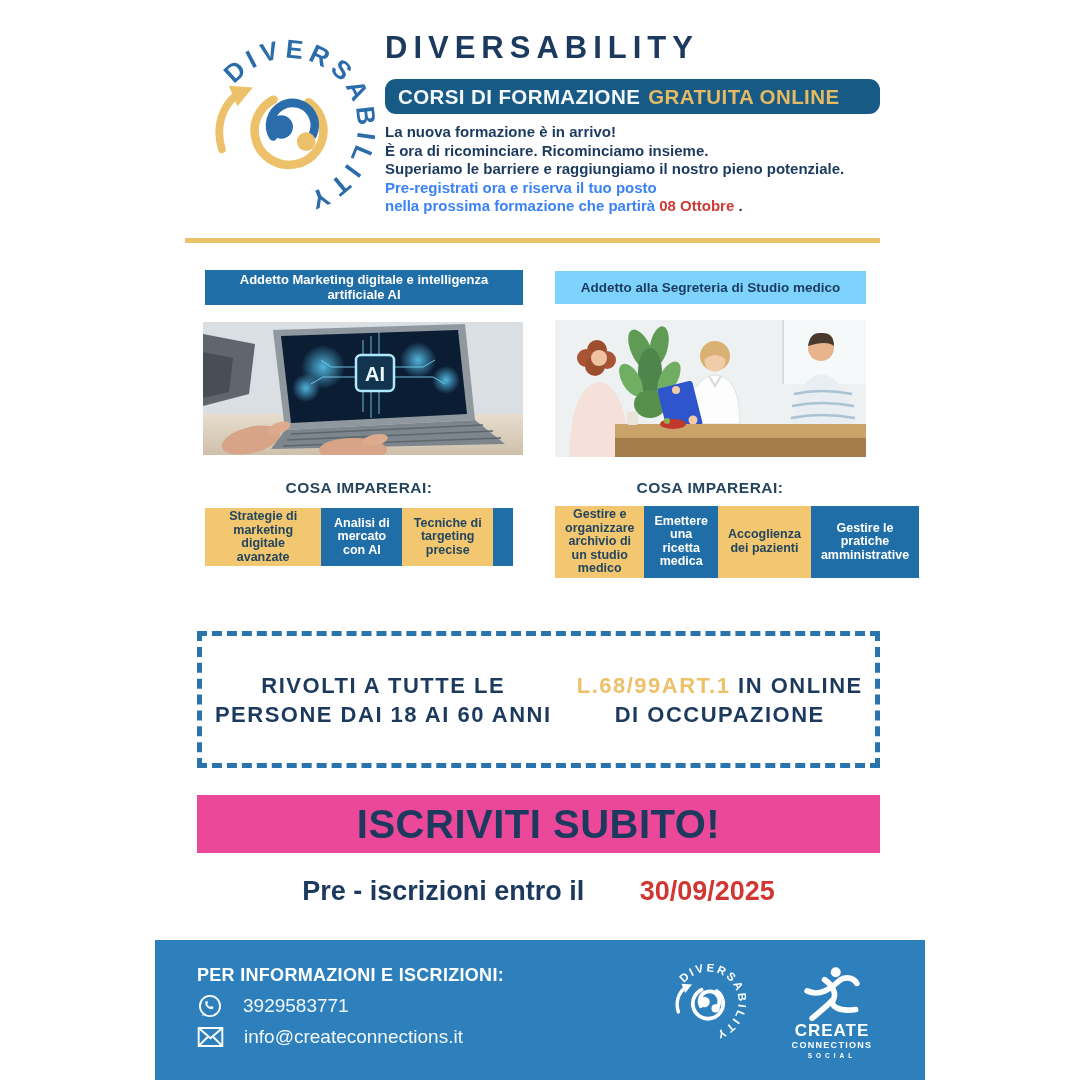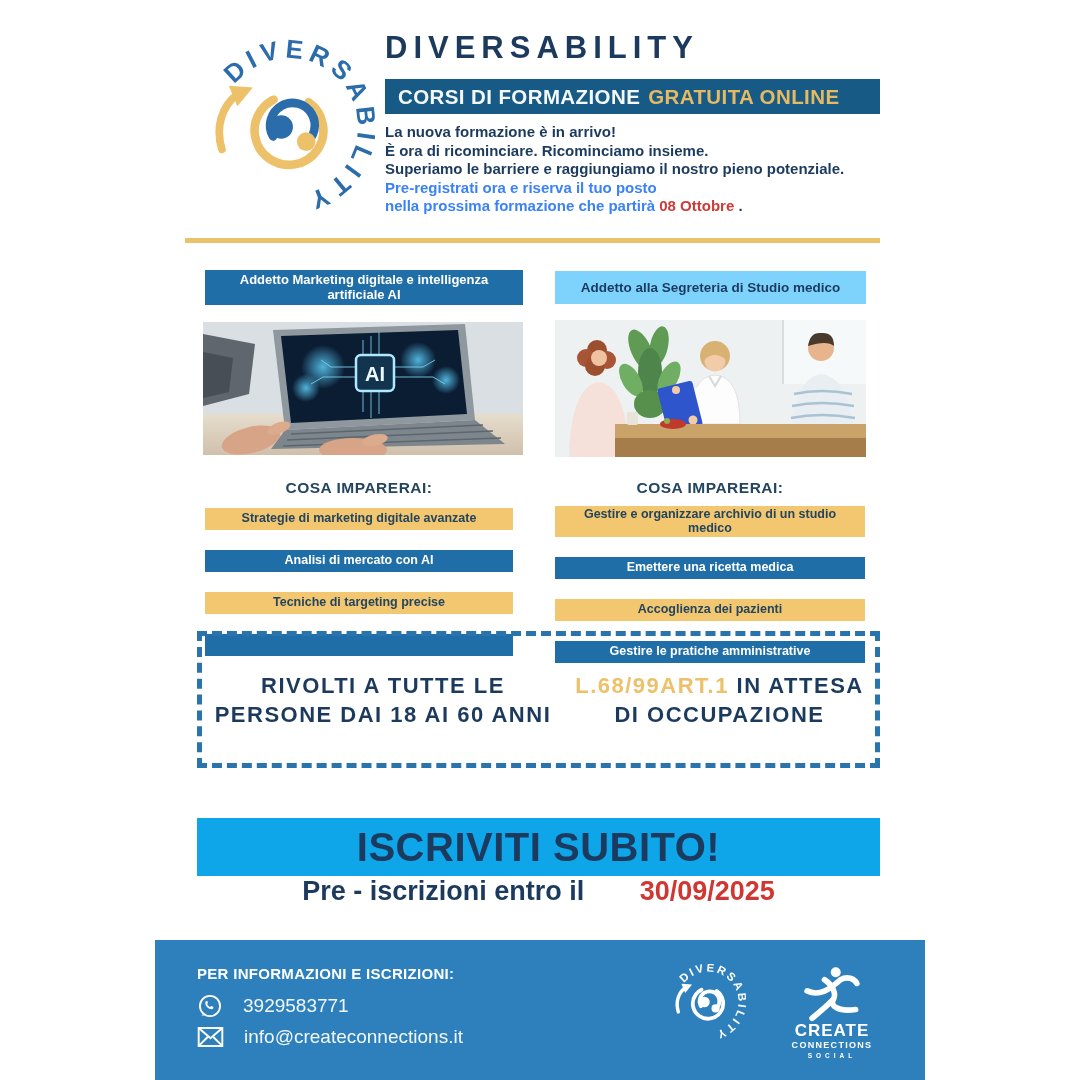--- a/index.html
+++ b/index.html
@@ -11,7 +11,7 @@
   
   .logo-top { left:203px; top:34px; width:172px; height:186px; }
   .page-title { left:385px; top:30px; font-size:31px; font-weight:bold; letter-spacing:6px; color:#1c3a5e; }
-  .banner { left:385px; top:79px; width:495px; height:35px; background:#175a86; display:flex; align-items:center; padding-left:13px; font-size:20.5px; font-weight:bold; color:#f4f8fb; letter-spacing:.4px; }
+  .banner { left:385px; top:79px; width:495px; height:35px; background:#175a86; display:flex; align-items:center; padding-left:13px; font-size:20.5px; font-weight:bold; color:#f4f8fb; letter-spacing:.4px;border-radius:11px; }
   .banner .gold { color:#e6ba62; margin-left:8px; }
   .intro { left:385px; top:123px; width:510px; font-size:15px; font-weight:bold; line-height:18.6px; color:#1c3a5e; }
   .intro .blue { color:#3b82f6; }

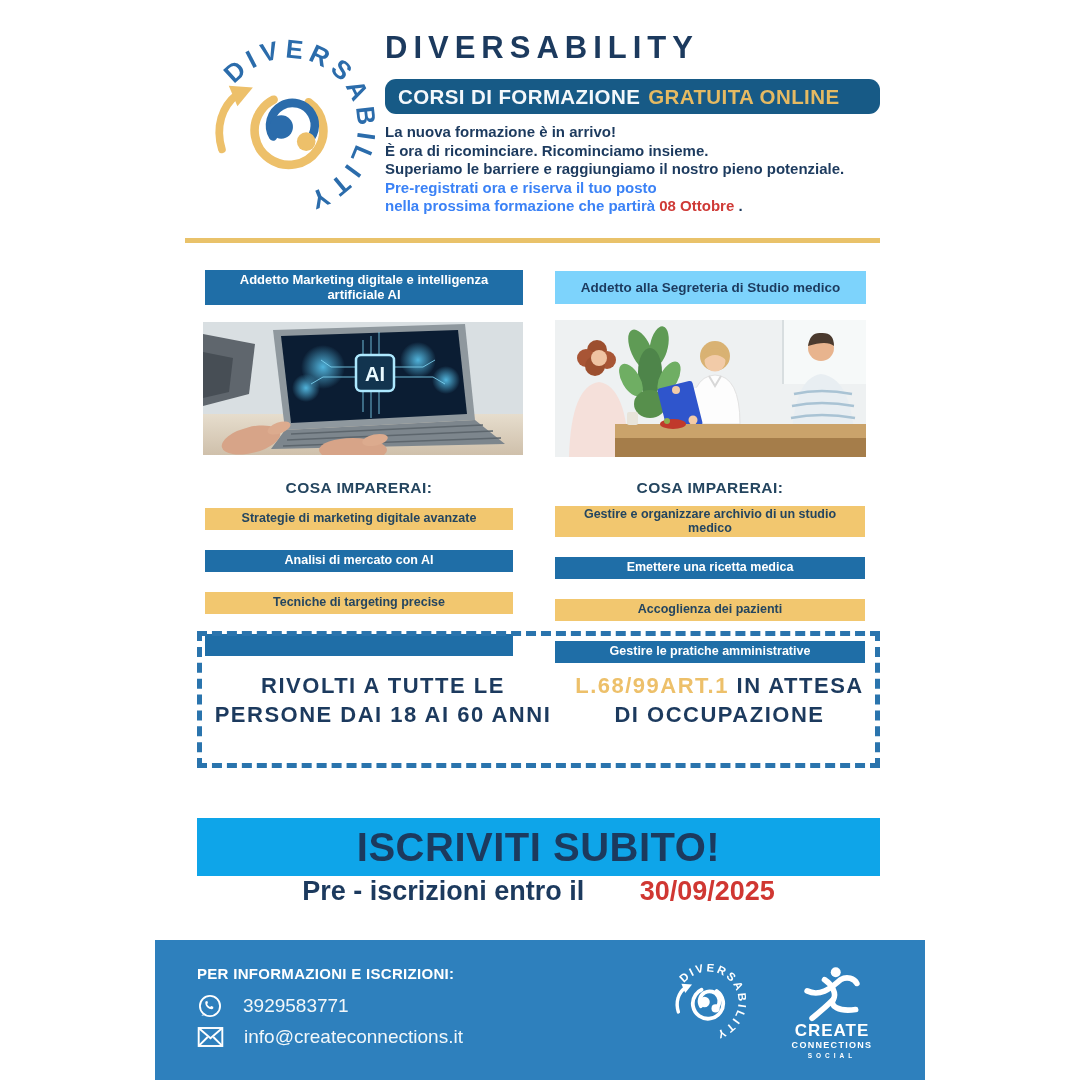--- a/index.html
+++ b/index.html
@@ -28,7 +28,7 @@
   .learn-title { text-align:center; font-size:15.5px; font-weight:bold; color:#24455f; letter-spacing:.5px; }
   .learn-left { left:205px; top:479px; width:308px; }
   .learn-right { left:555px; top:479px; width:310px; }
-  .list { display:flex; flex-direction:column; gap:20px; }
+  .list { display:flex; flex-direction:row; gap:0; }
   .list-left { left:205px; top:508px; width:308px; }
   .list-right { left:555px; top:506px; width:310px; }
   .bar { min-height:22px; display:flex; align-items:center; justify-content:center; text-align:center; font-weight:bold; font-size:12.5px; line-height:1.08; padding:2px 10px; }

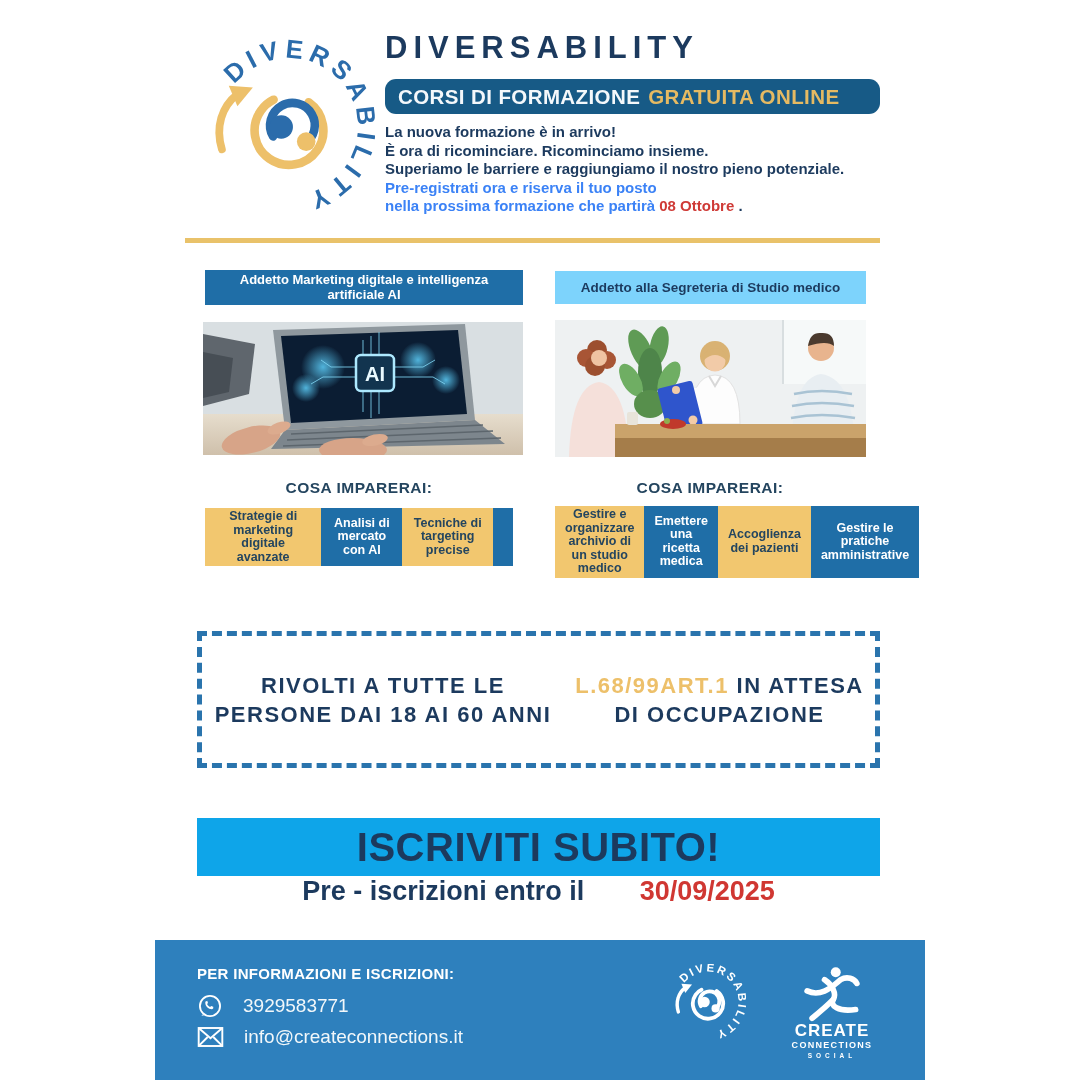--- a/index.html
+++ b/index.html
@@ -203,7 +203,7 @@
 
   <div class="abs eligibility">
     <div>RIVOLTI A TUTTE LE PERSONE DAI 18 AI 60 ANNI</div>
-    <div><span class="gold">L.68/99ART.1</span><span> IN ATTESA DI OCCUPAZIONE</span></div>
+    <div><span class="gold">L.68/99ART.1</span><span> IN ONLINE DI OCCUPAZIONE</span></div>
   </div>
 
   <div class="abs cta-banner">ISCRIVITI SUBITO!</div>

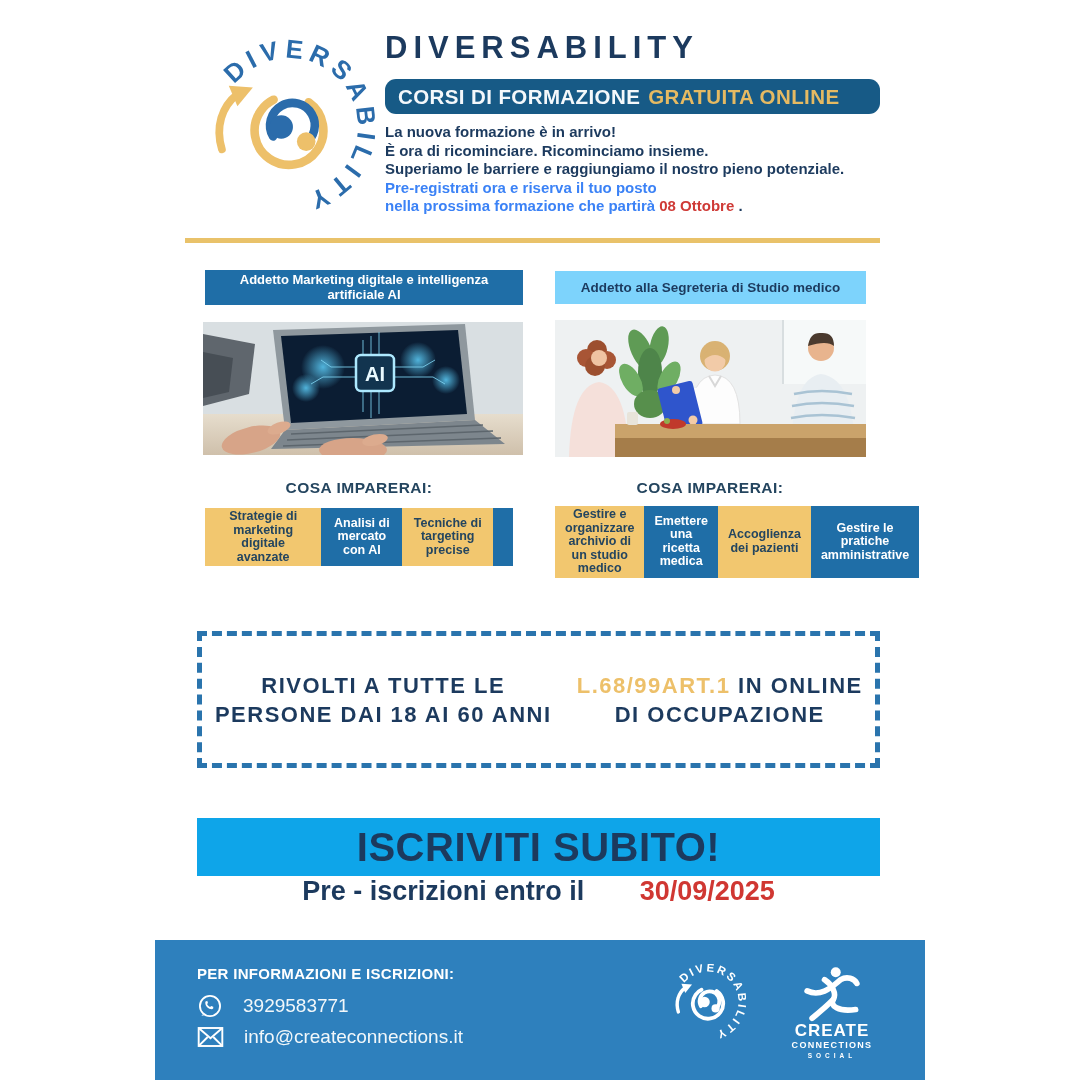--- a/index.html
+++ b/index.html
@@ -40,7 +40,7 @@
   .eligibility .gold { color:#edc06a; }
 
   
-  .cta-banner { left:197px; top:818px; width:683px; height:58px; background:#0ea5e9; display:flex; align-items:center; justify-content:center; font-size:40px; font-weight:bold; color:#1c3a5e; letter-spacing:.5px; }
+  .cta-banner { left:197px; top:795px; width:683px; height:58px; background:#ec4899; display:flex; align-items:center; justify-content:center; font-size:40px; font-weight:bold; color:#1c3a5e; letter-spacing:.5px; }
   .deadline { left:197px; top:876px; width:683px; text-align:center; font-size:27px; font-weight:bold; color:#1c3a5e; }
   .deadline .red { color:#d03732;margin-left:48px; }
 

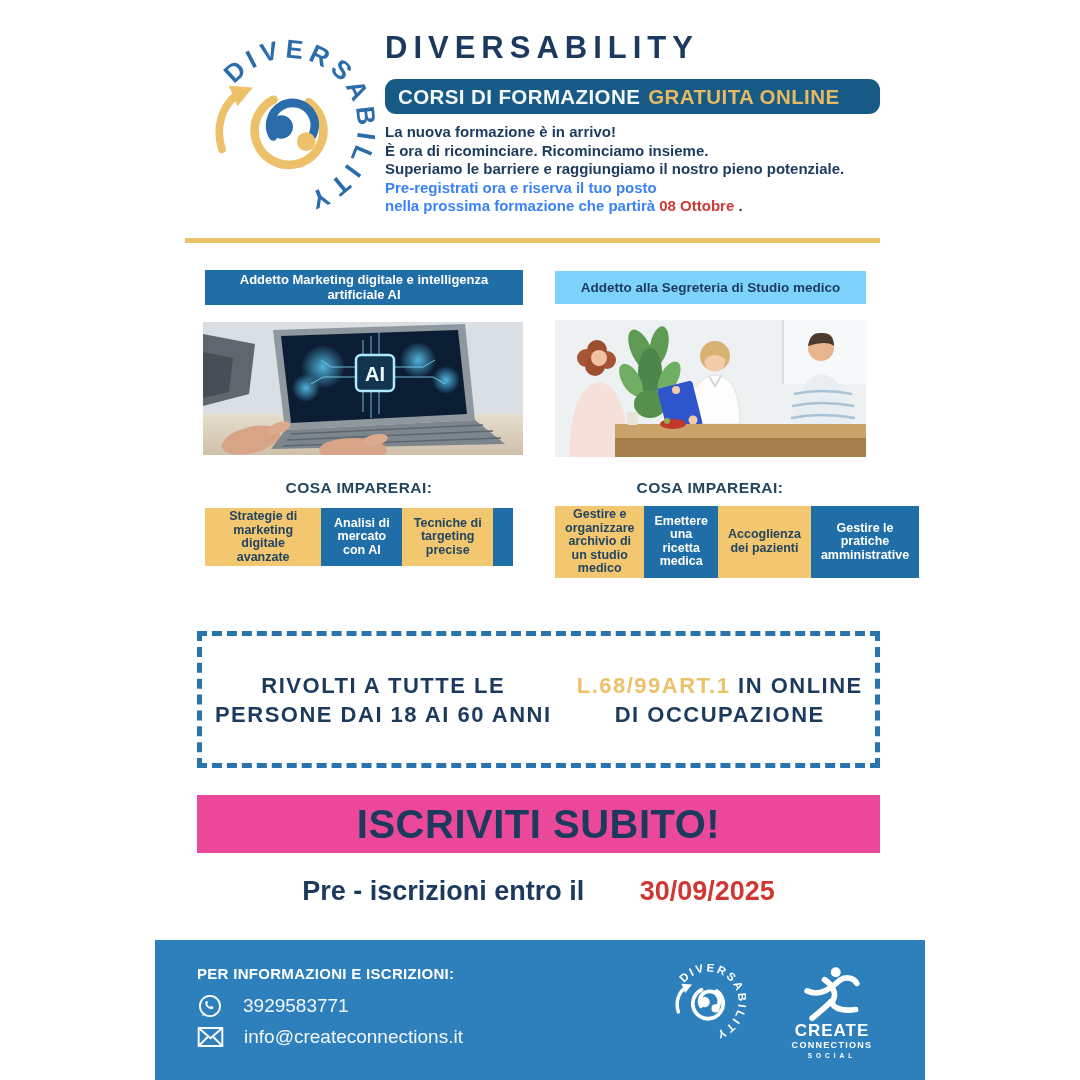--- a/index.html
+++ b/index.html
@@ -46,7 +46,7 @@
 
   
   .footer { left:155px; top:940px; width:770px; height:140px; background:#2e80bd; }
-  .contact-heading { left:42px; top:25px; font-size:15px; font-weight:bold; color:#ffffff; letter-spacing:.3px; }
+  .contact-heading { left:42px; top:25px; font-size:18px; font-weight:bold; color:#ffffff; letter-spacing:.3px; }
   .contact-row { display:flex; align-items:center; gap:20px; color:#f2f7fa; font-size:19px; }
   .row-phone { left:42px; top:53px; }
   .row-email { left:42px; top:86px; }

